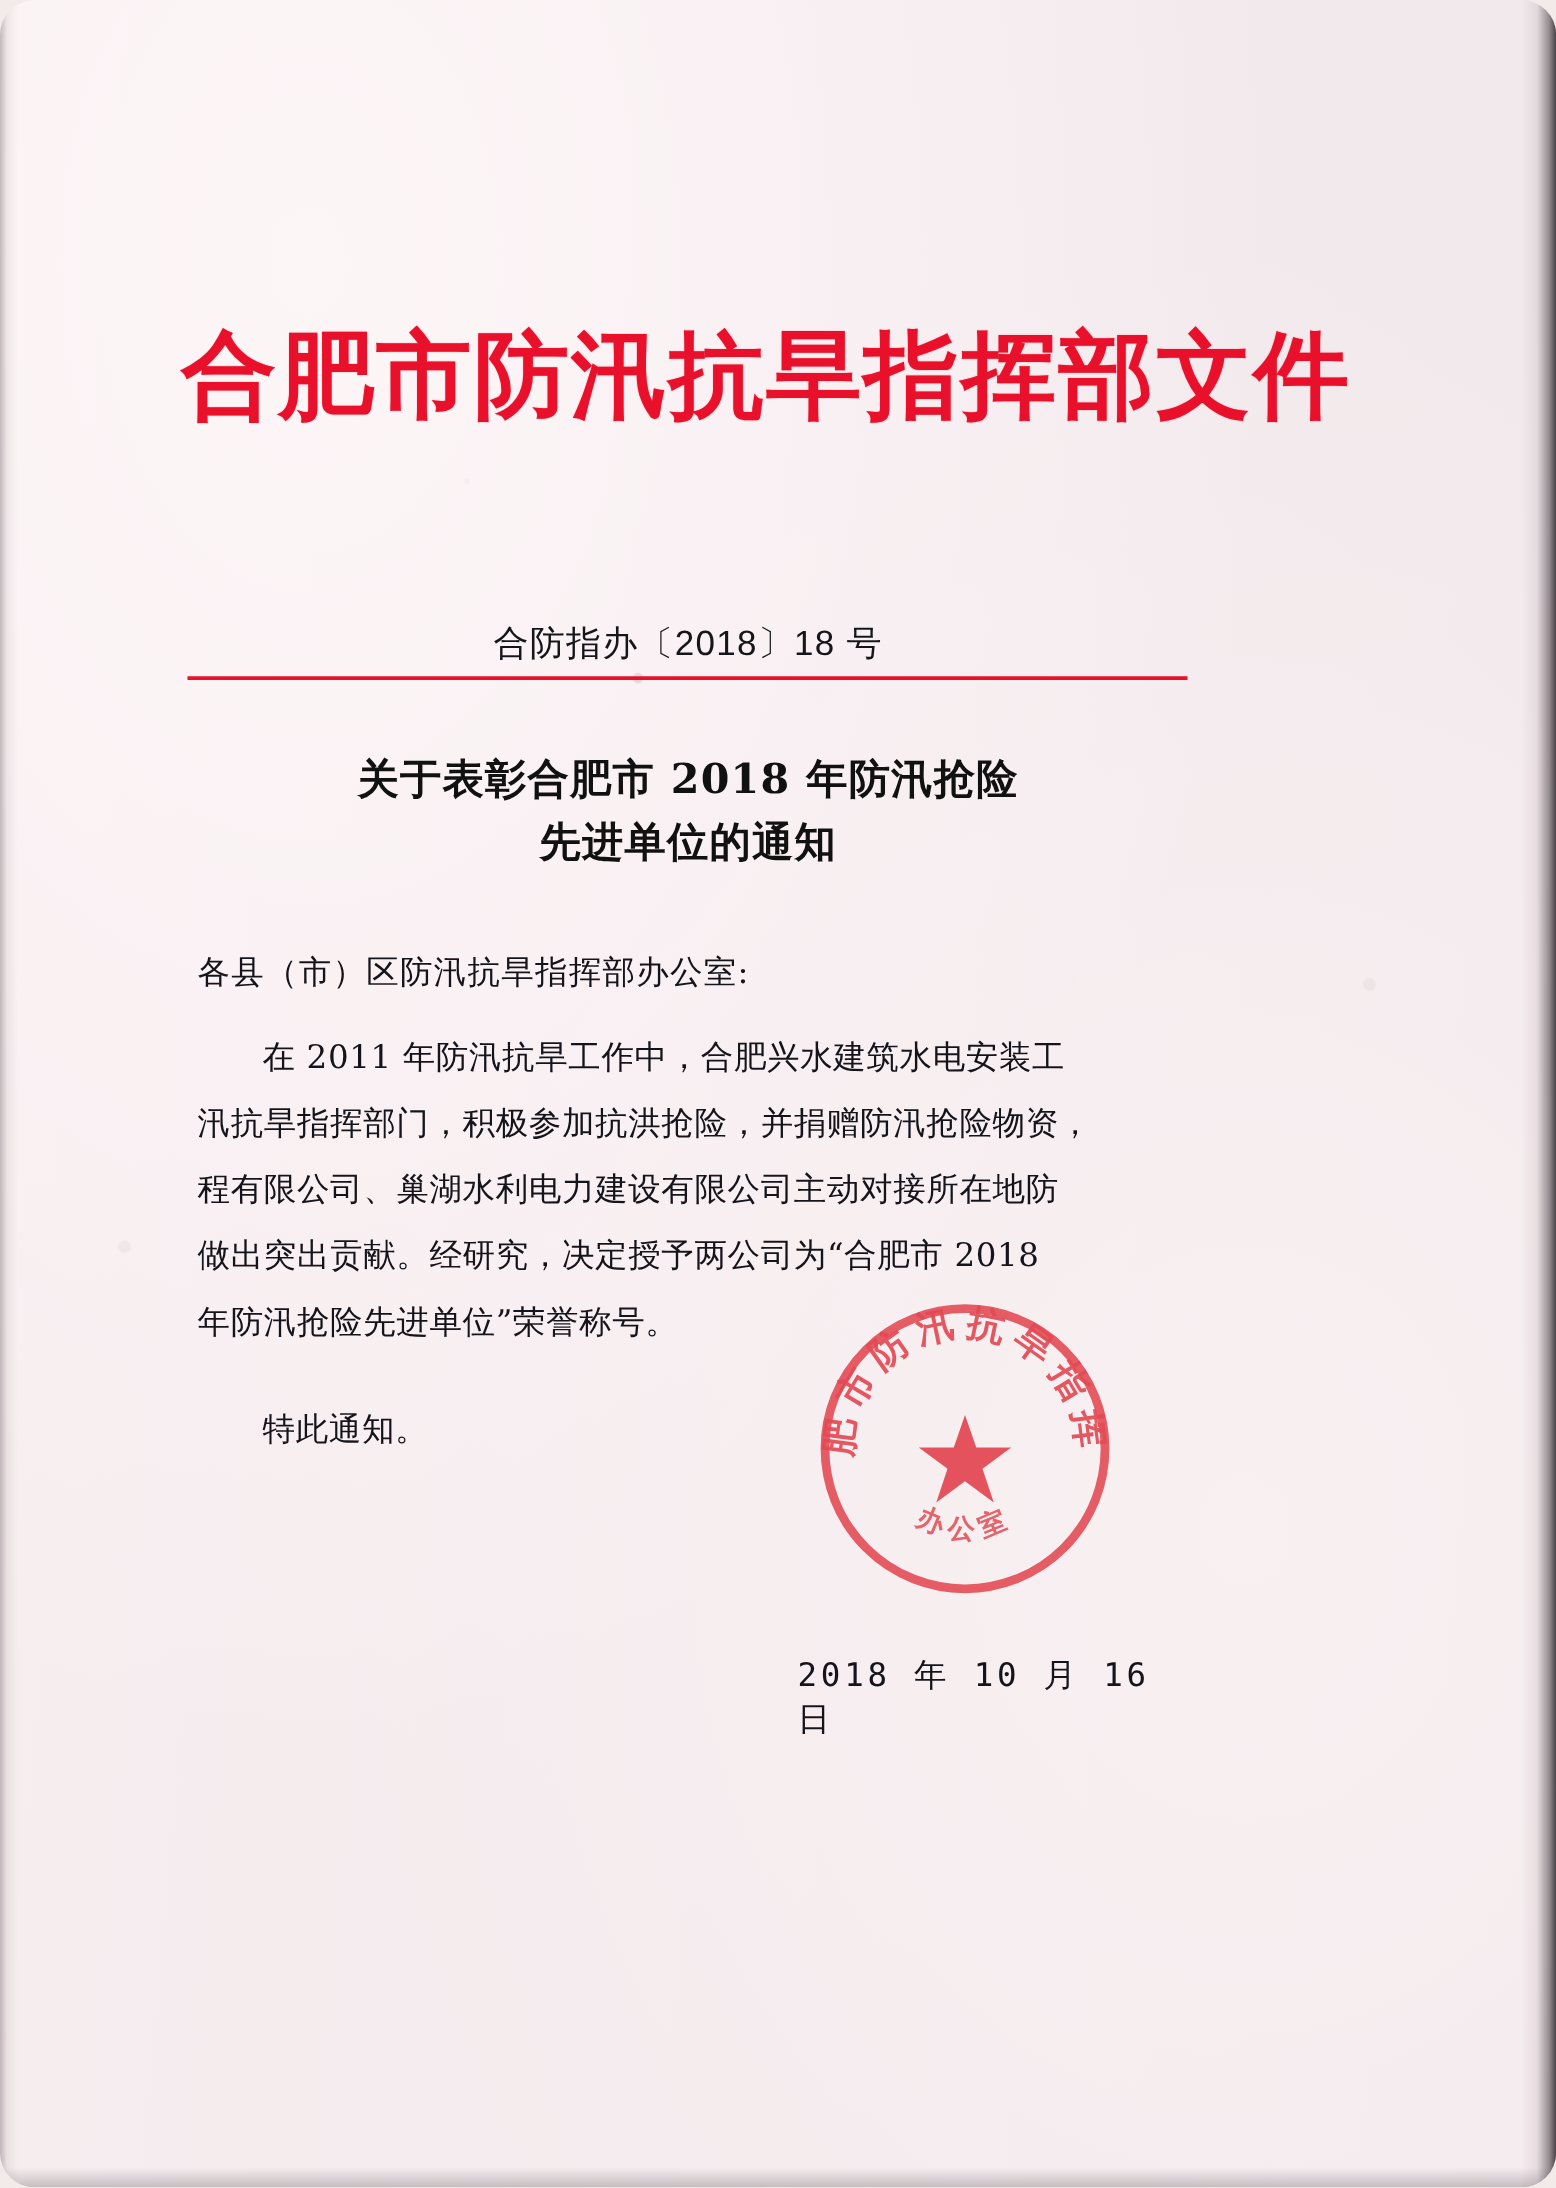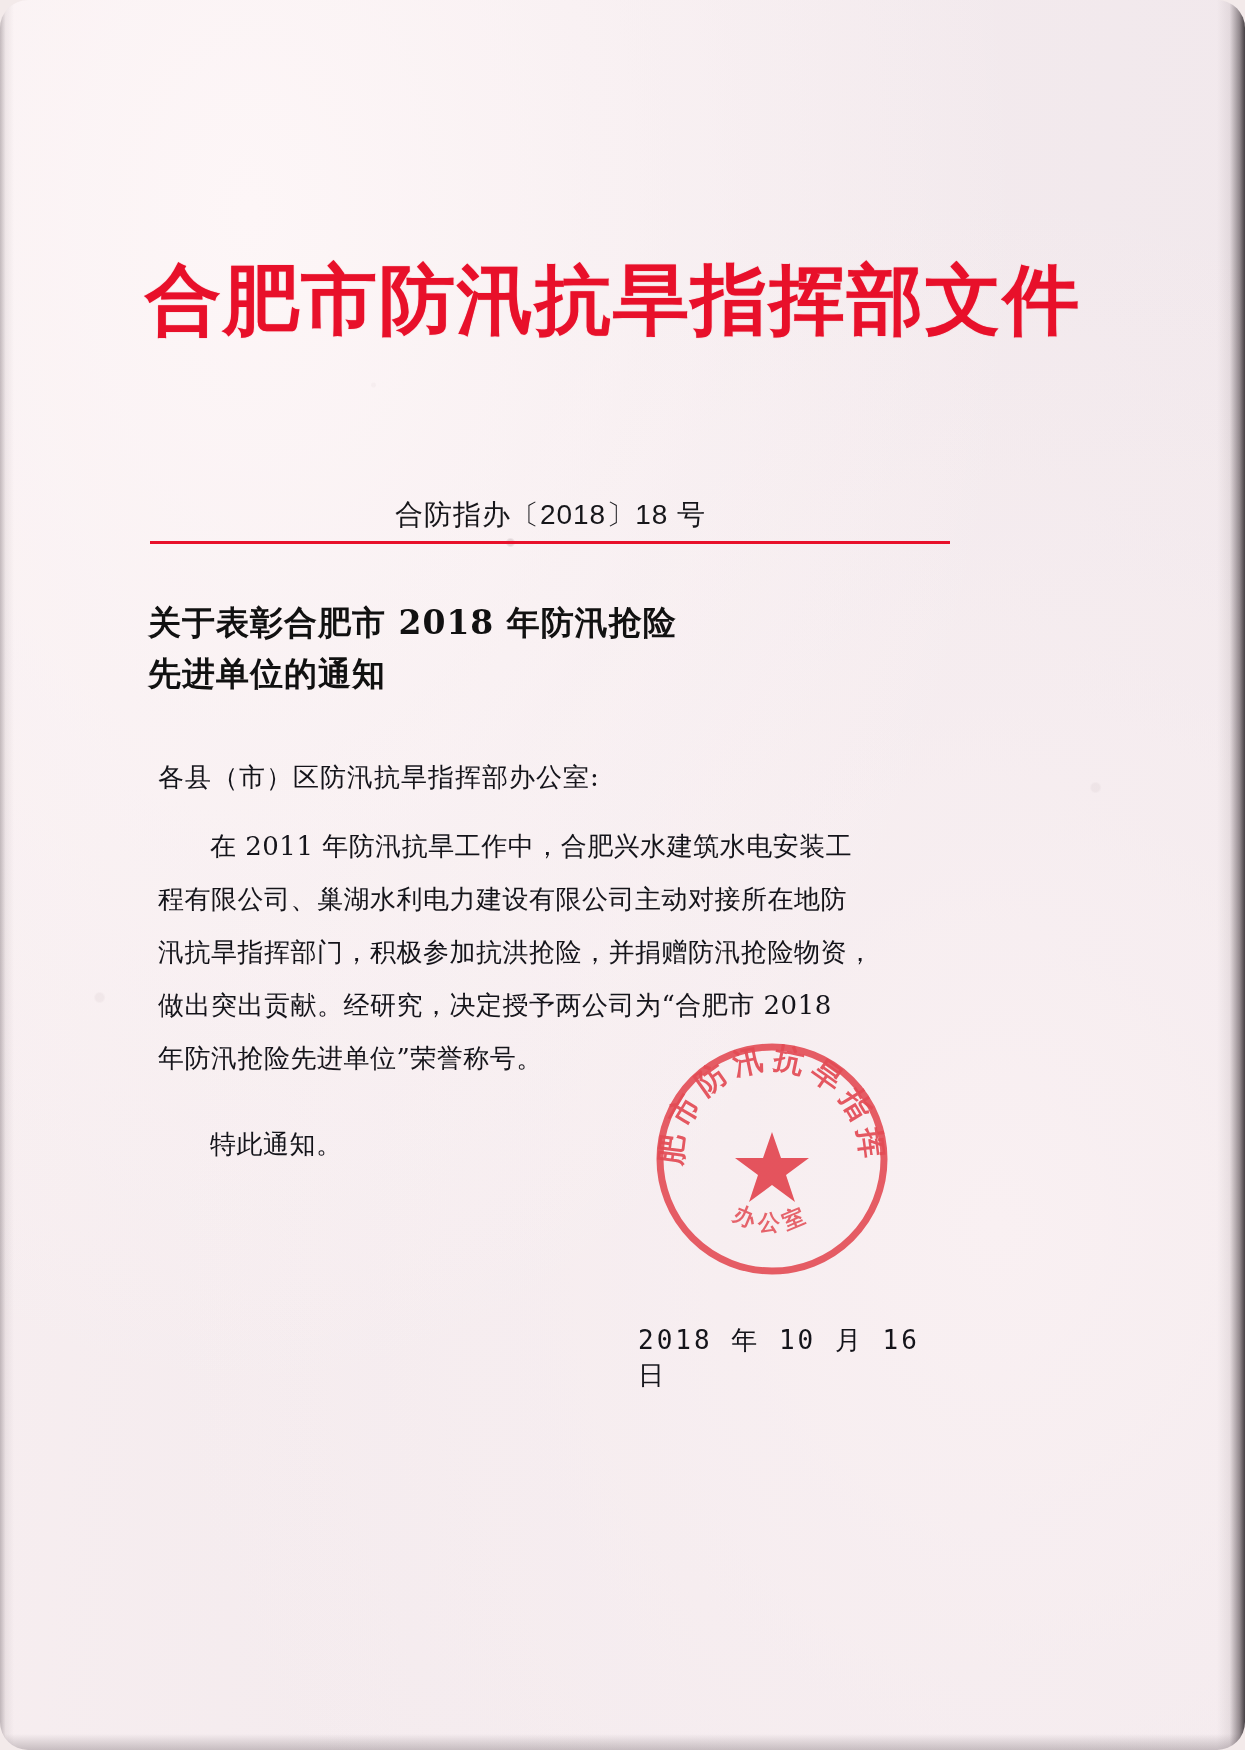--- a/index.html
+++ b/index.html
@@ -124,6 +124,7 @@
     left: 0;
     top: 597px;
     width: 805px;
+    text-align: center;
     font-size: 33px;
     font-weight: 700;
     color: #111;

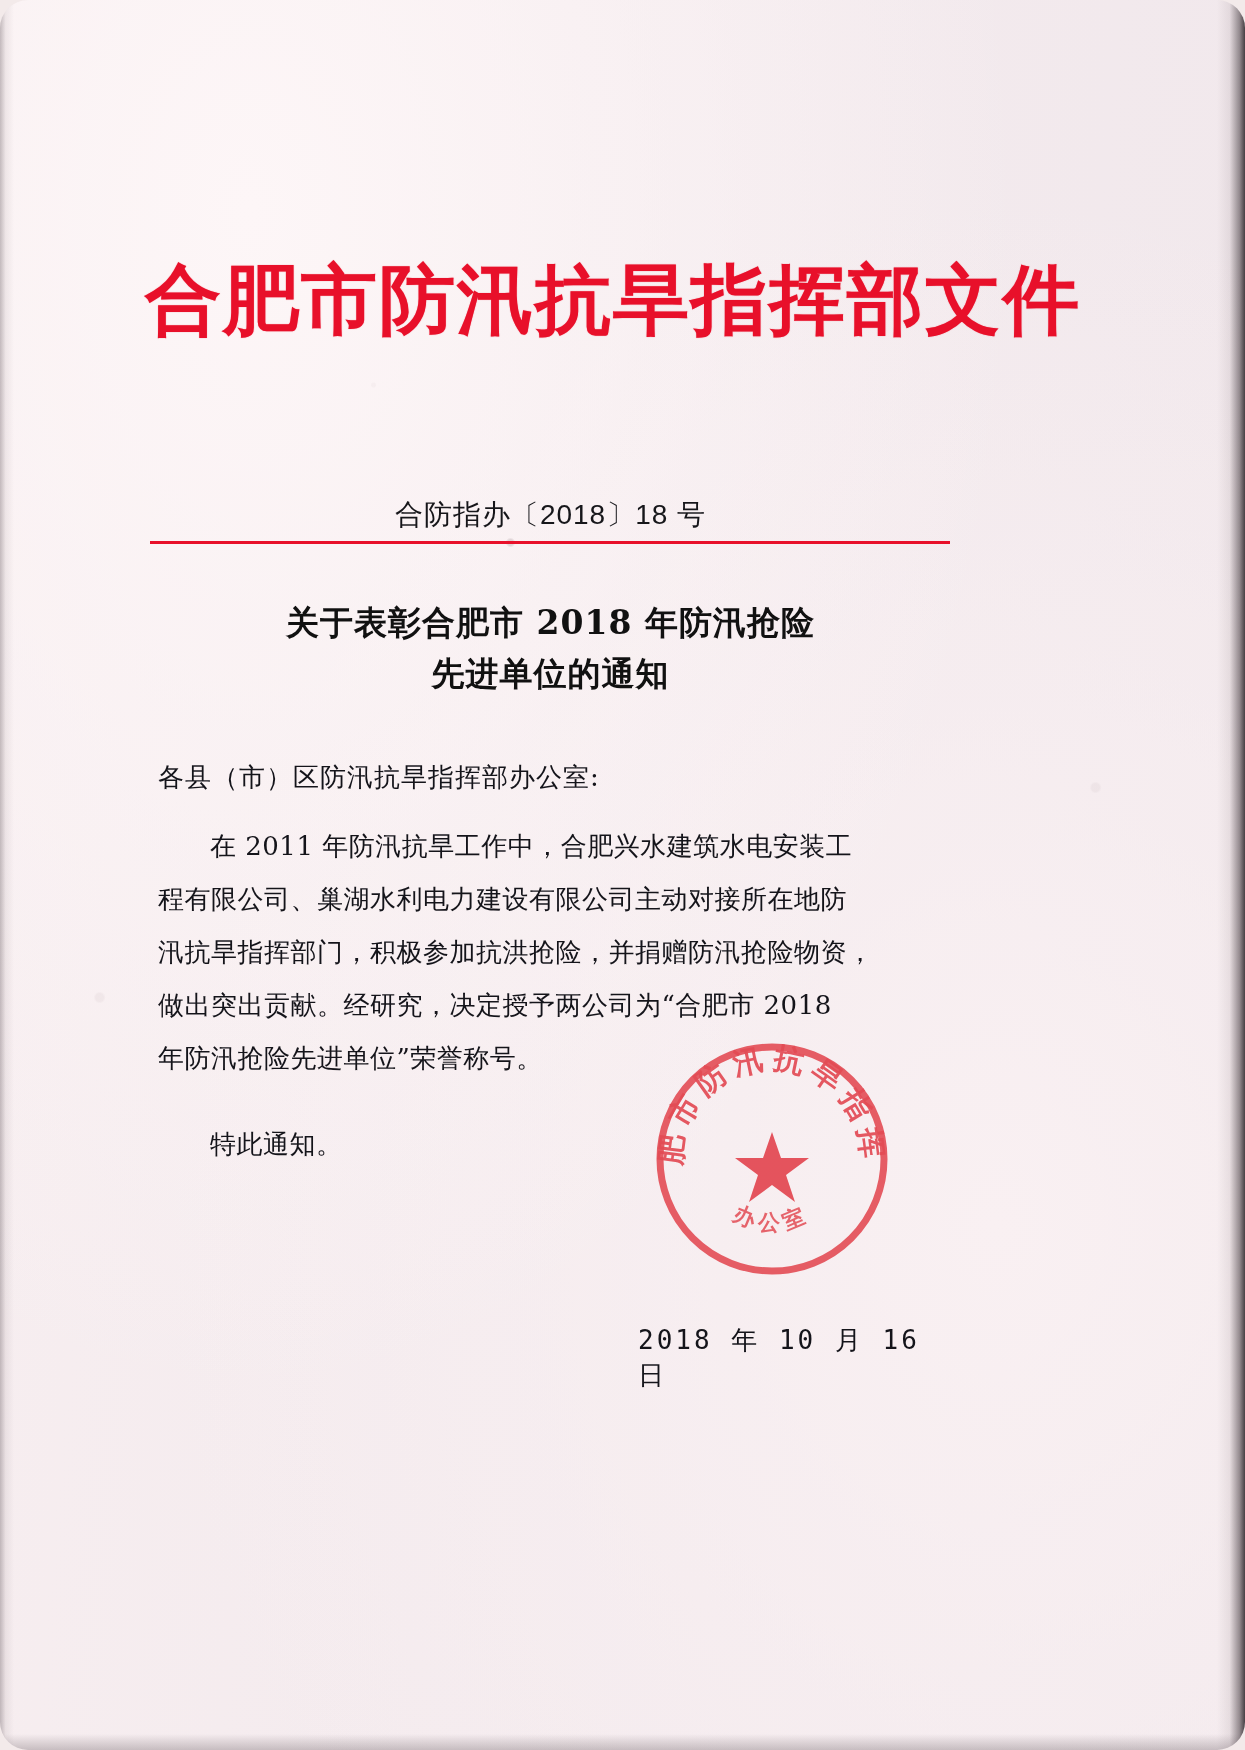--- a/index.html
+++ b/index.html
@@ -222,8 +222,8 @@
 
     <div class="para para-main">
       <span class="pline justify" style="padding-left:52px;">在 2011 年防汛抗旱工作中，合肥兴水建筑水电安装工</span>
+      <span class="pline">汛抗旱指挥部门，积极参加抗洪抢险，并捐赠防汛抢险物资，</span>
       <span class="pline">程有限公司、巢湖水利电力建设有限公司主动对接所在地防</span>
-      <span class="pline">汛抗旱指挥部门，积极参加抗洪抢险，并捐赠防汛抢险物资，</span>
       <span class="pline">做出突出贡献。经研究，决定授予两公司为“合肥市 2018</span>
       <span class="pline">年防汛抢险先进单位”荣誉称号。</span>
     </div>

